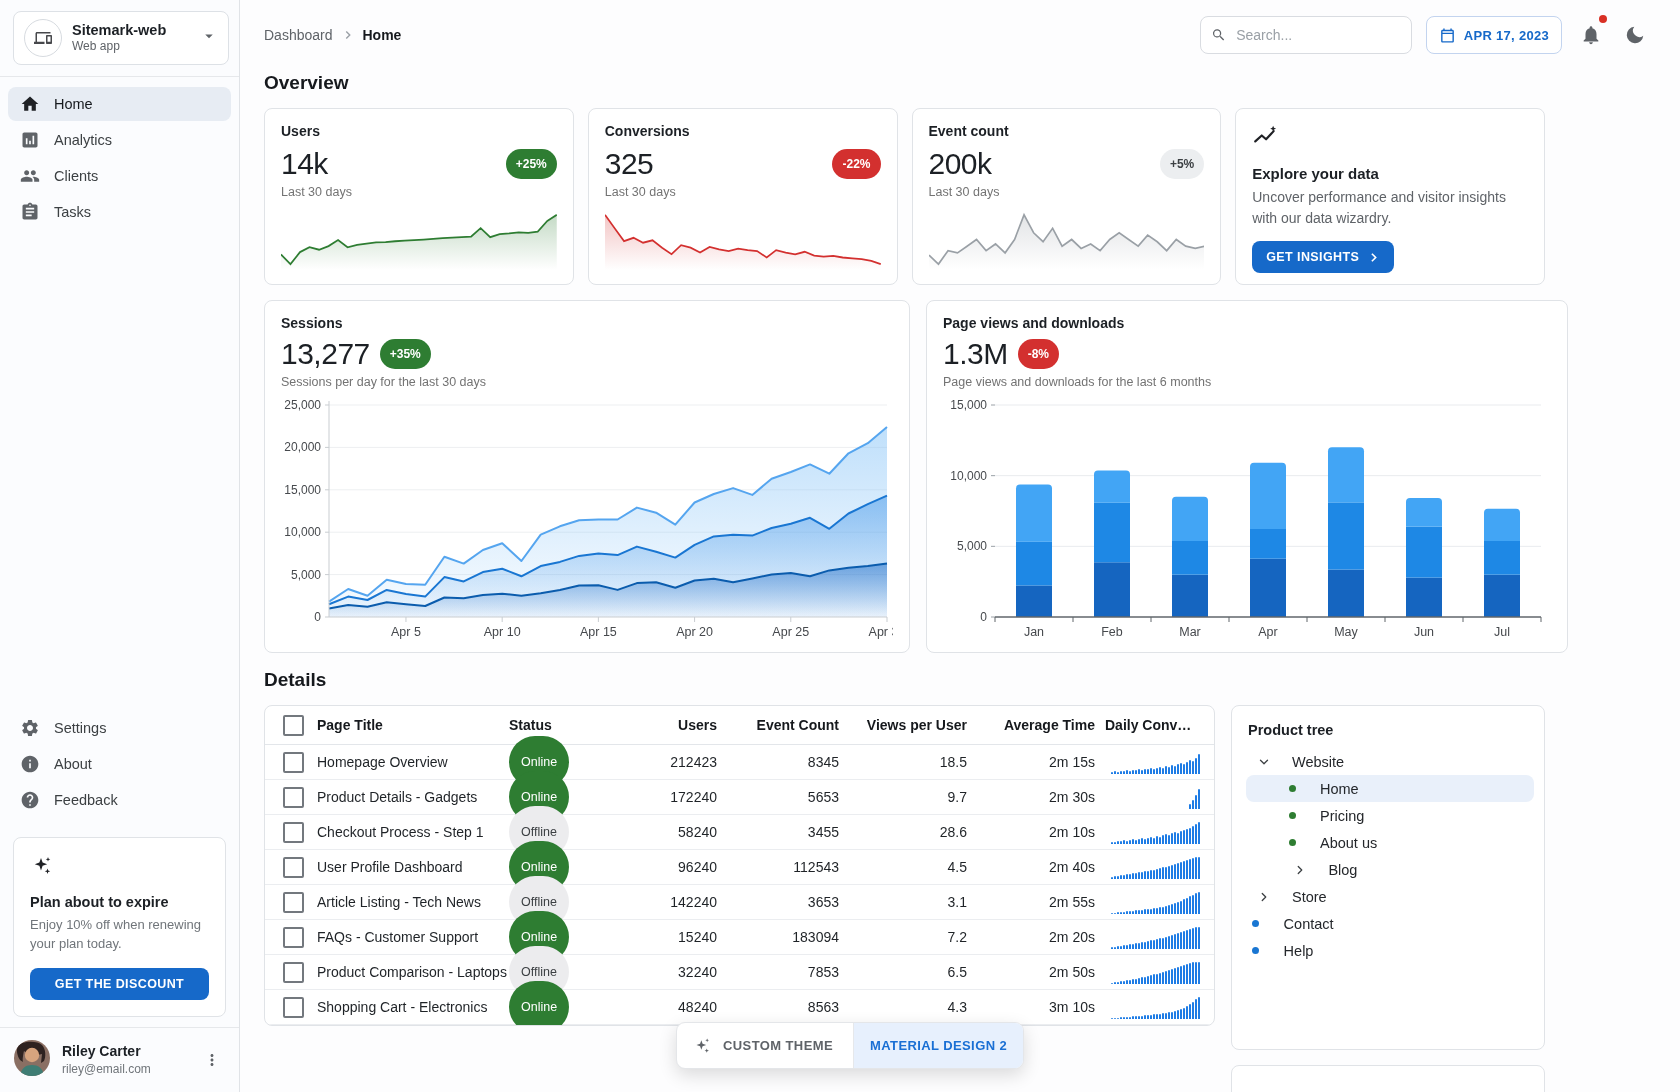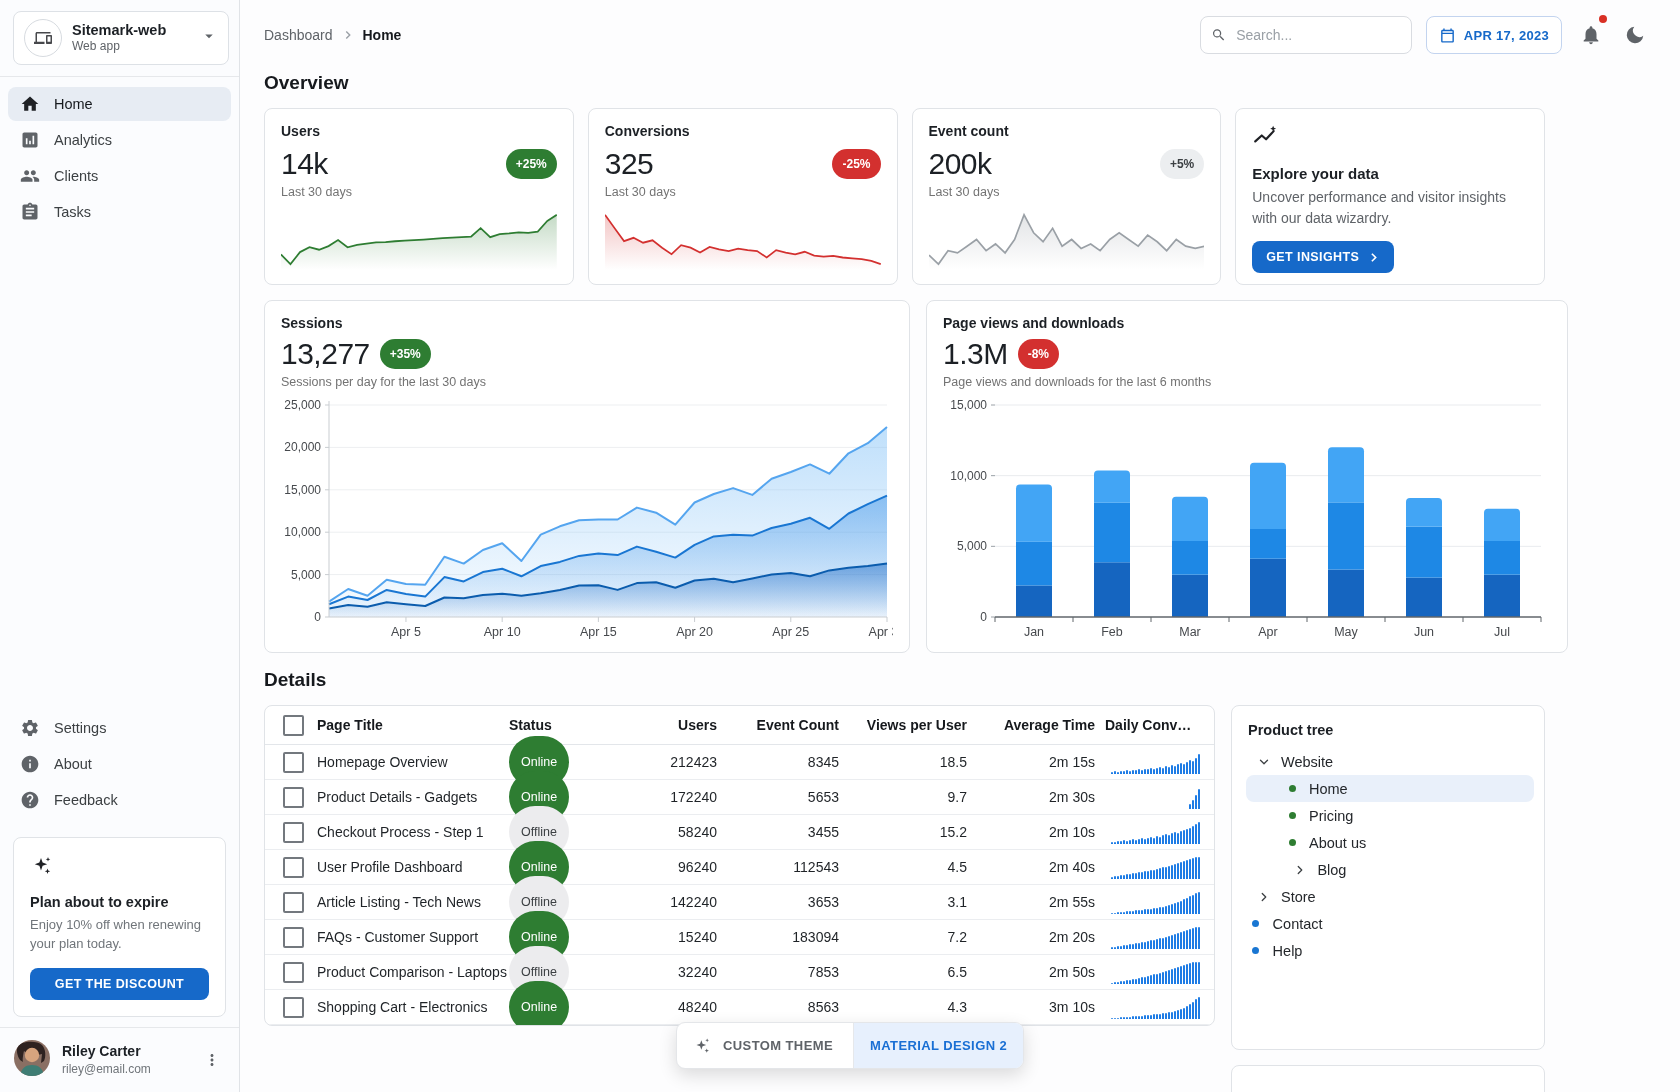--- a/index.html
+++ b/index.html
@@ -295,7 +295,7 @@
           <div class="stat-title">Conversions</div>
           <div class="stat-valrow">
             <span class="stat-value">325</span>
-            <span class="chip error">-25%</span>
+            <span class="chip error">-22%</span>
           </div>
           <div class="stat-caption">Last 30 days</div>
           <div class="stat-spark">

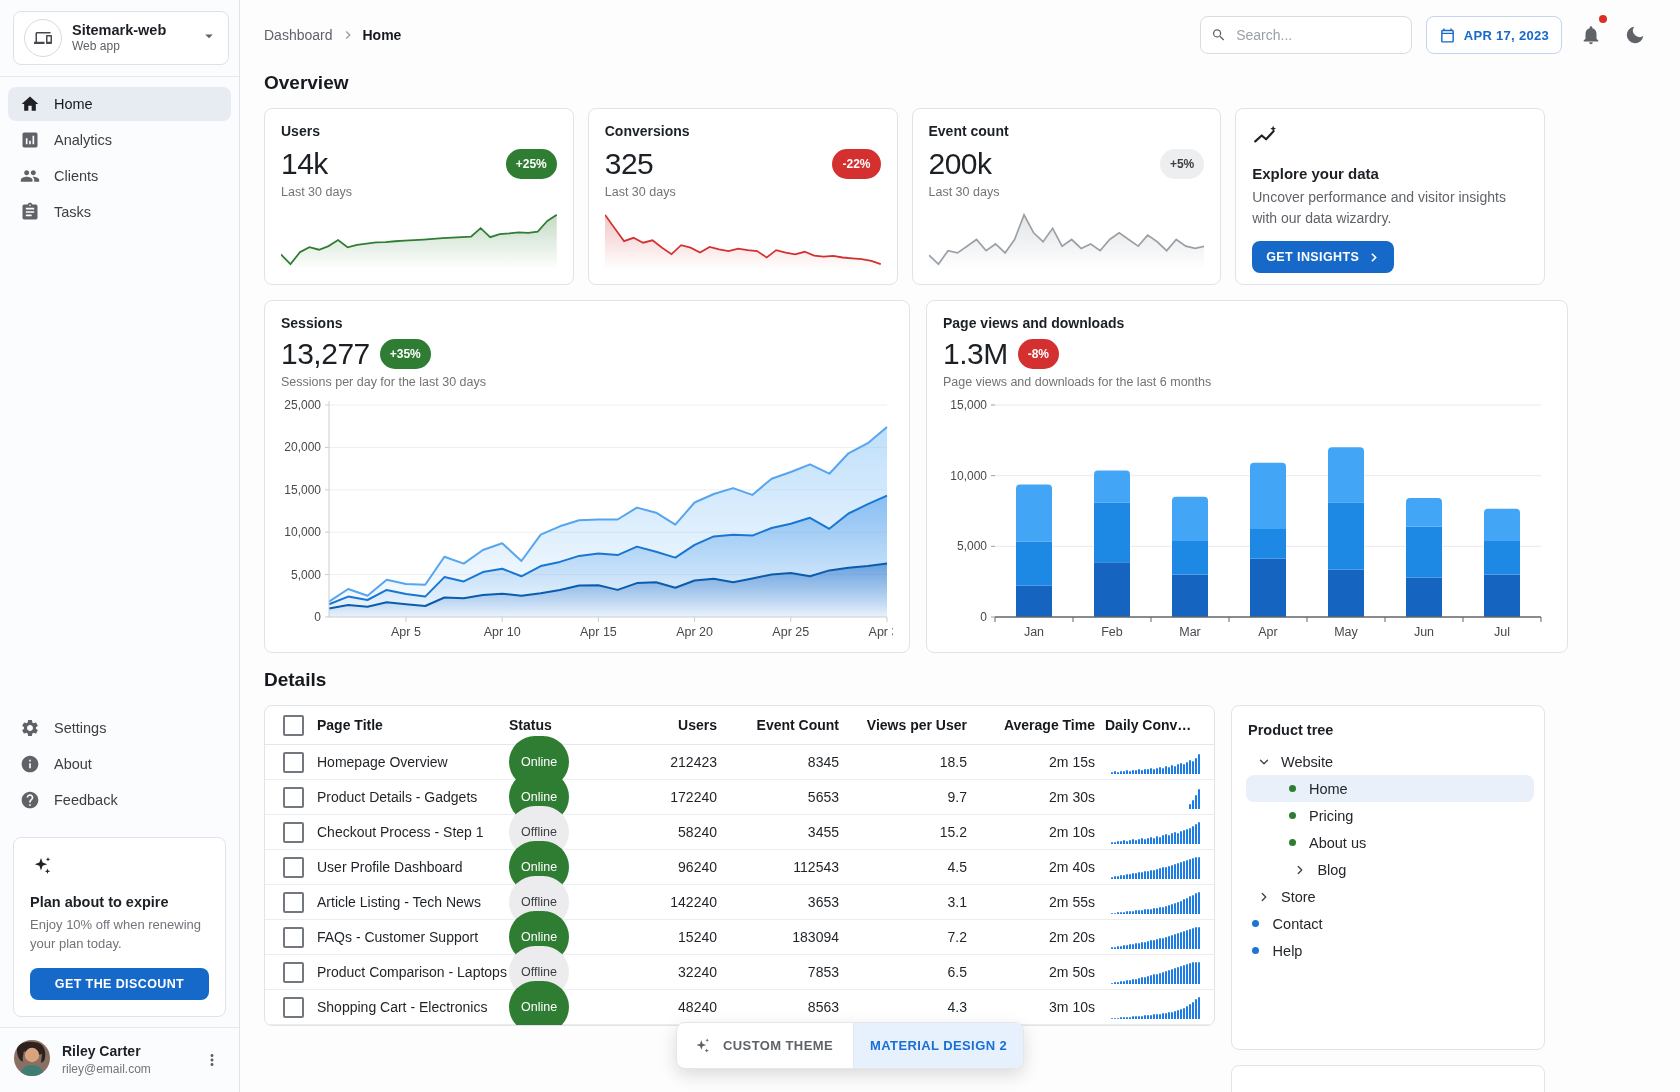--- a/index.html
+++ b/index.html
@@ -92,7 +92,7 @@
   
   .tree-card{padding:14px 10px 16px 14px;height:345px;box-sizing:border-box;}
   .tree-title{font-size:14.5px;font-weight:700;margin:2px 0 10px 2px;}
-  .tree-item{display:flex;align-items:center;gap:9px;height:27px;font-size:14.5px;color:#24272b;
+  .tree-item{display:flex;align-items:center;gap:20px;height:27px;font-size:14.5px;color:#24272b;
     border-radius:8px;cursor:pointer;padding-right:6px;}
   .tree-item.selected{background:#e9f0fa;}
   .tdot{width:7px;height:7px;border-radius:50%;flex:none;}

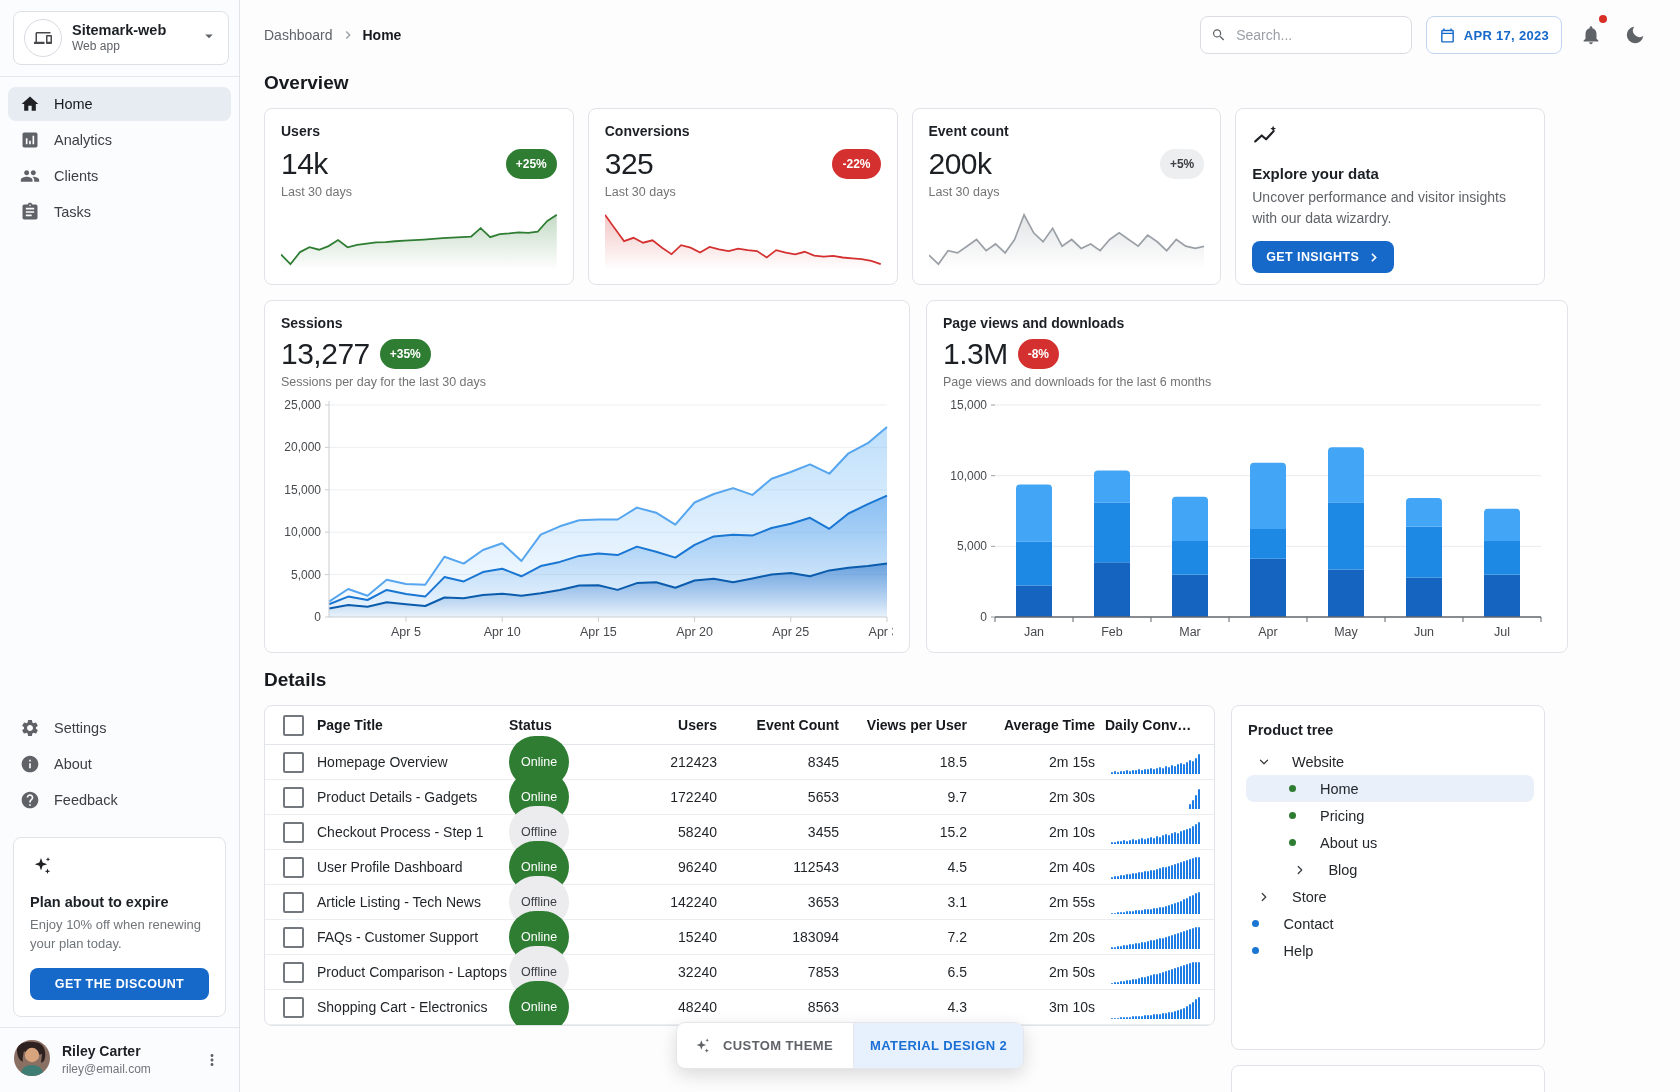--- a/index.html
+++ b/index.html
@@ -578,7 +578,7 @@
               <div class="tcell"><span class="status-chip offline">Offline</span></div>
               <div class="tcell num">58240</div>
               <div class="tcell num">3455</div>
-              <div class="tcell num">15.2</div>
+              <div class="tcell num">28.6</div>
               <div class="tcell num">2m 10s</div>
               <div class="sparkbars">
                 <i style="height: 2px;"></i>

